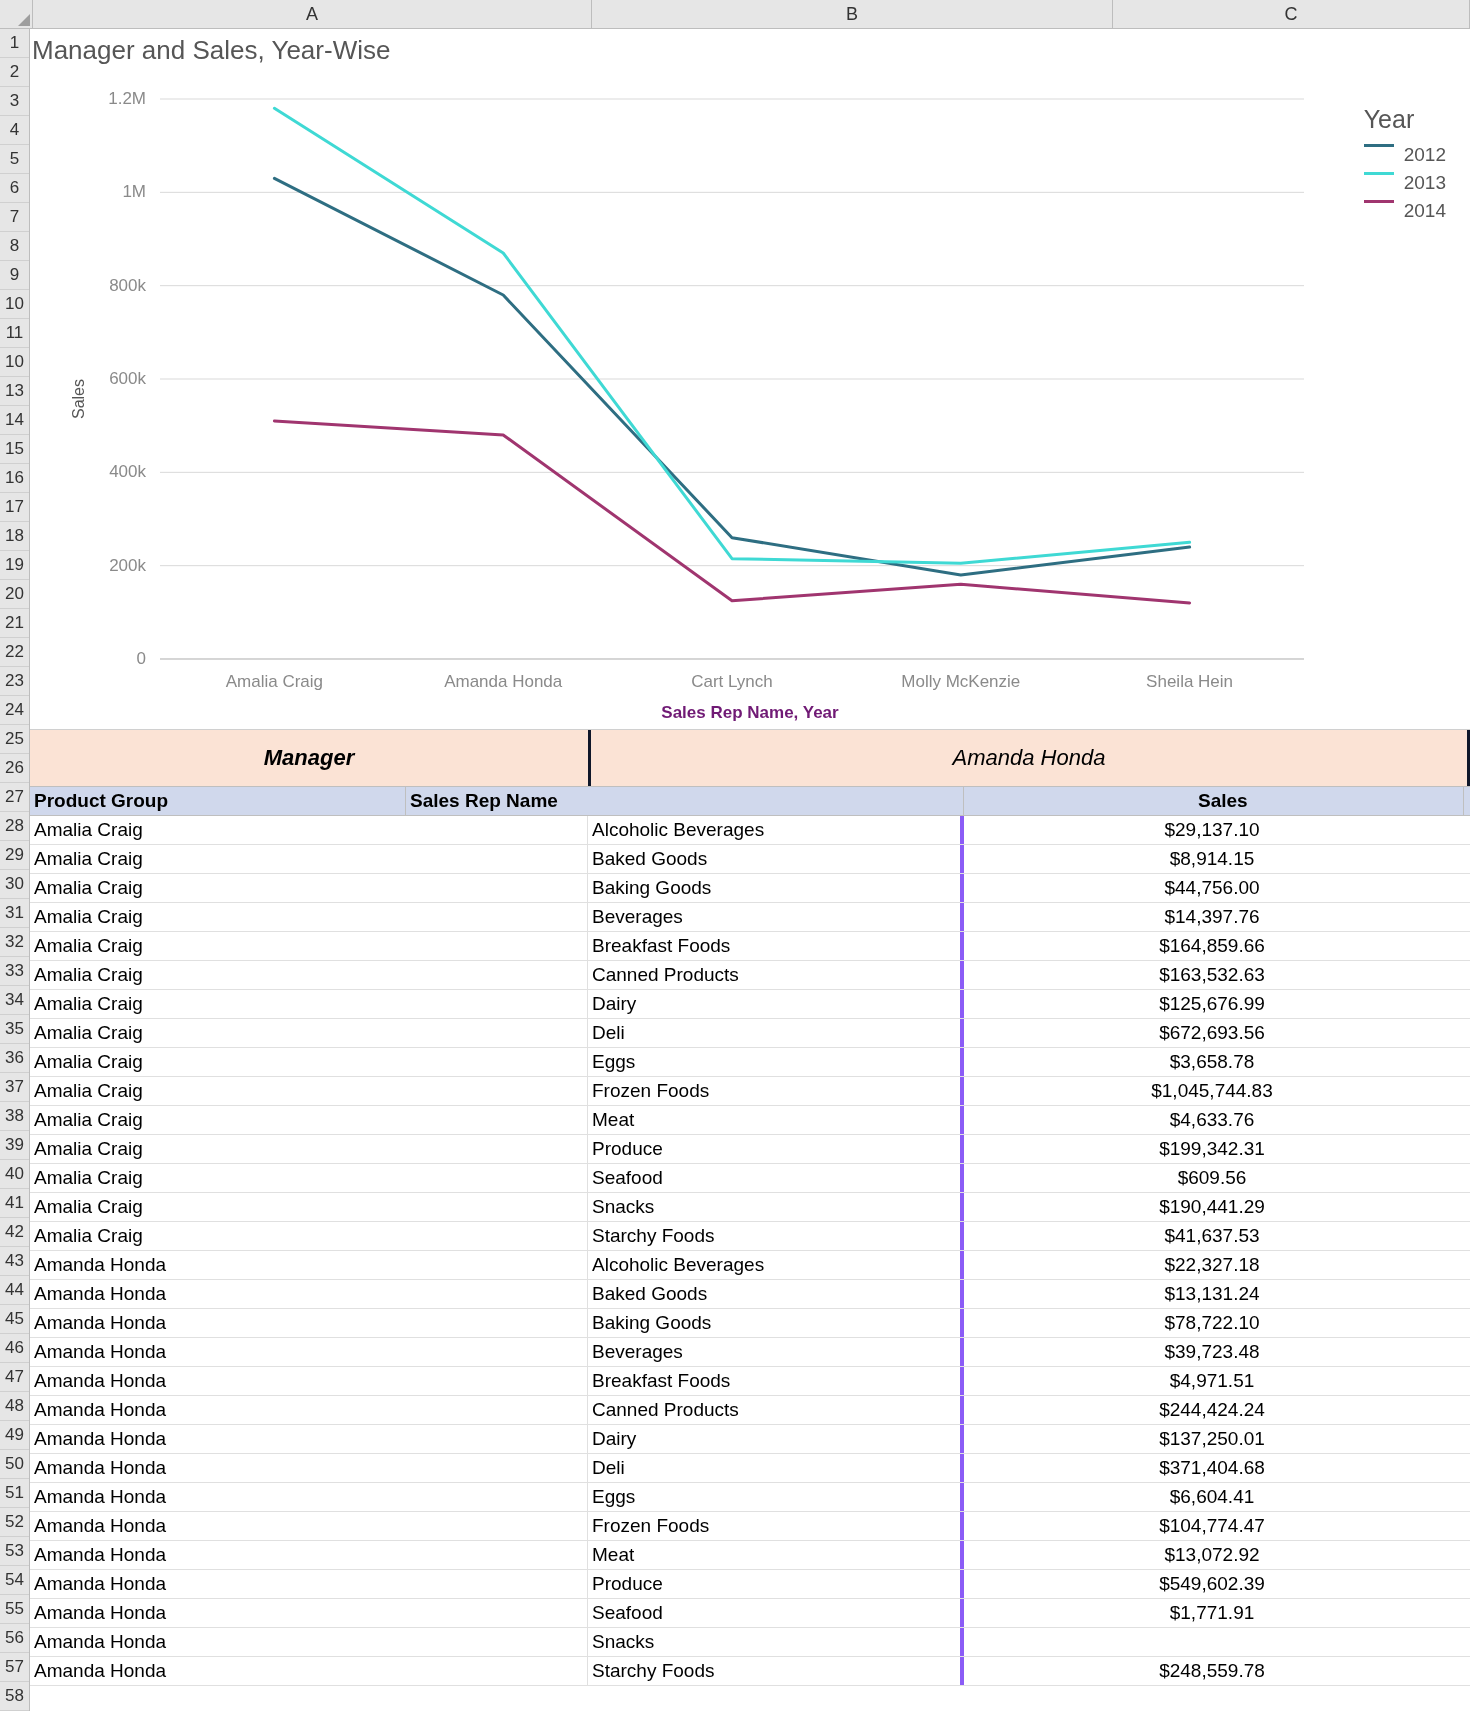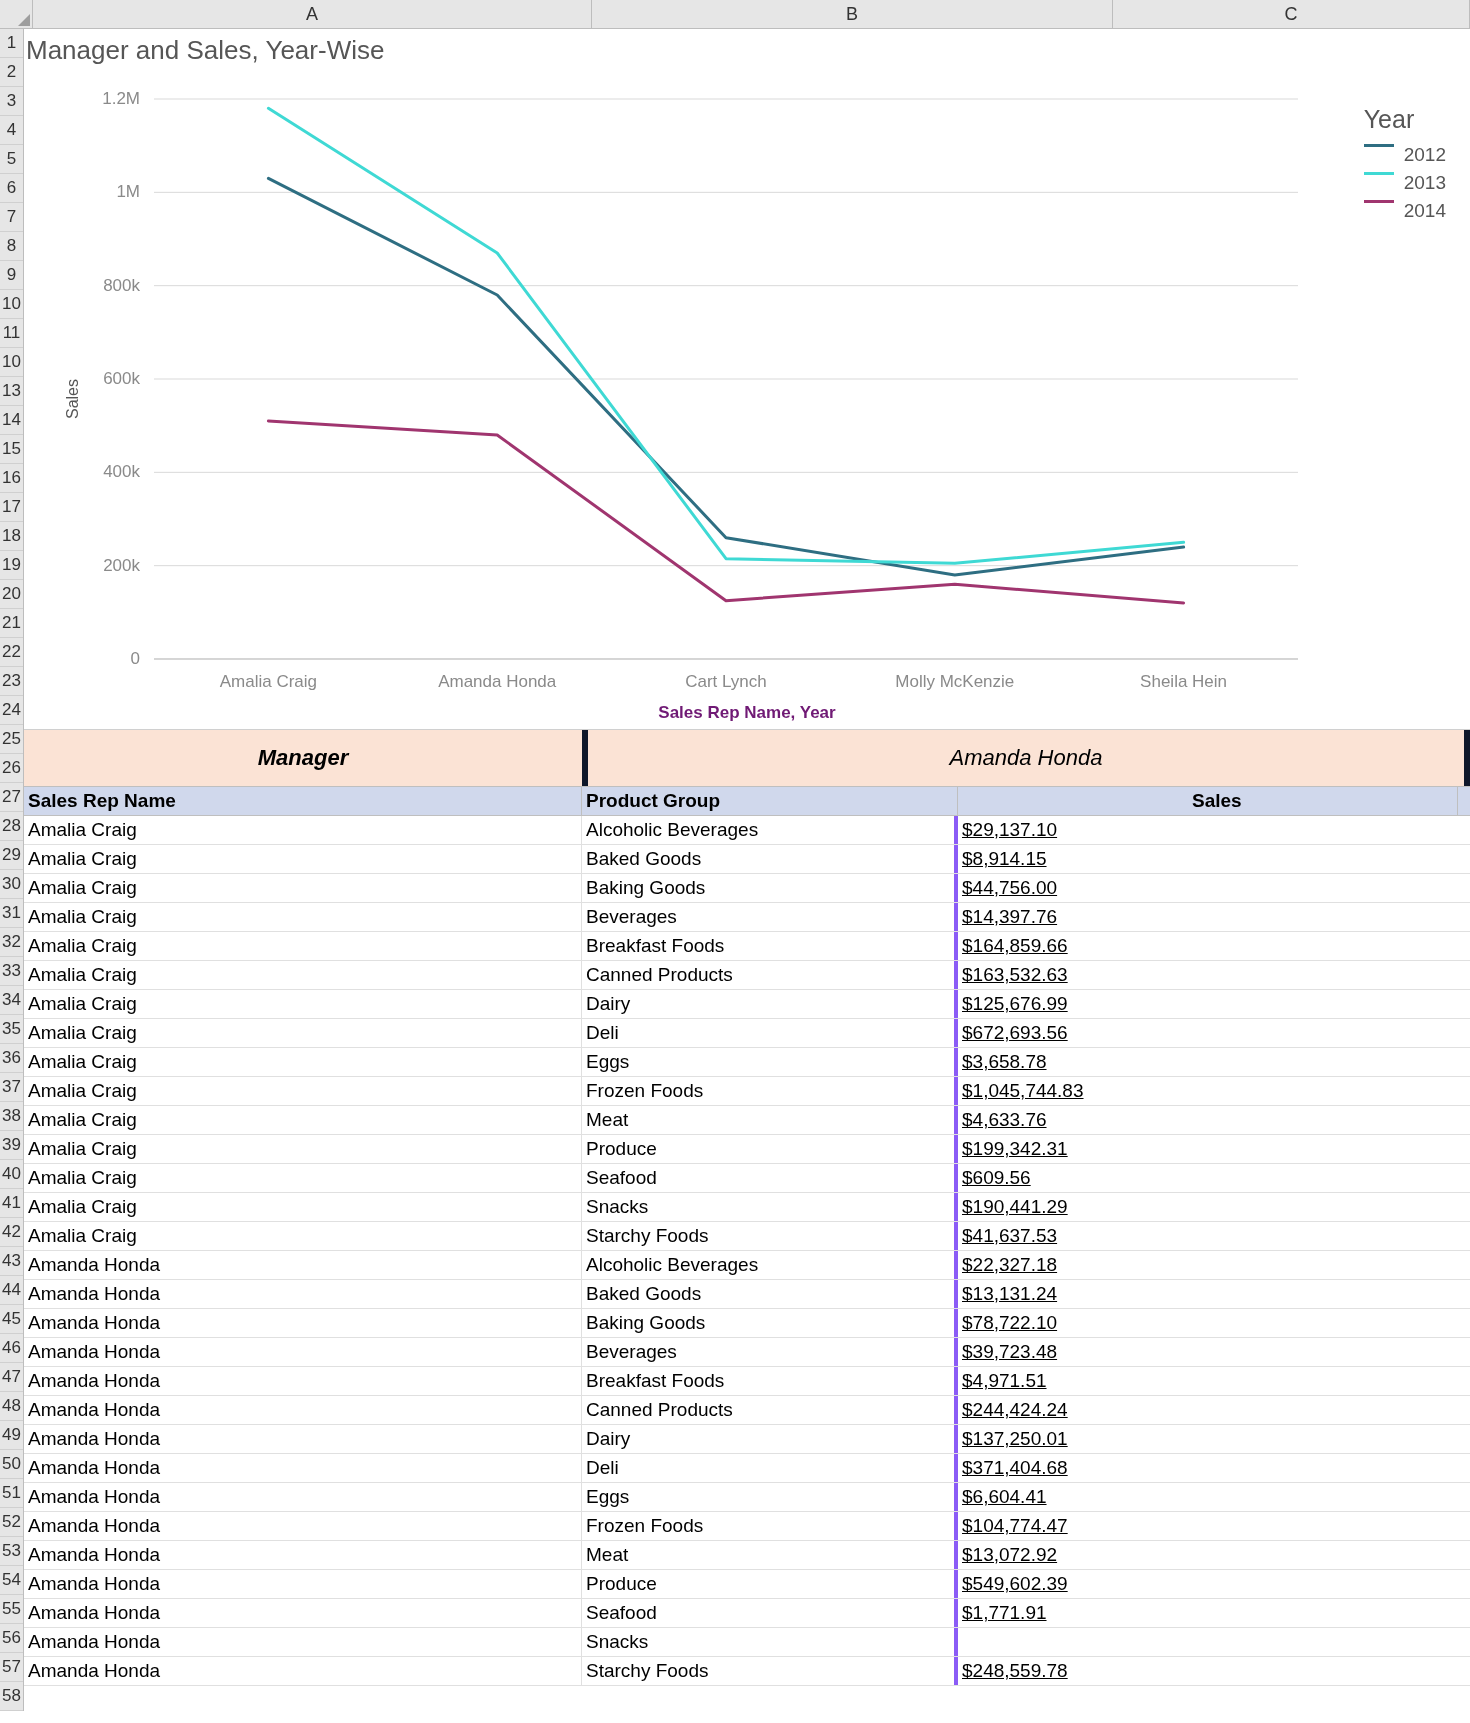--- a/index.html
+++ b/index.html
@@ -27,7 +27,7 @@
   .xlabel{position:absolute;left:0;right:0;bottom:6px;text-align:center;font-size:17px;color:#701a75;font-weight:600;}
   
   .merge-row{display:flex;height:56px;border-bottom:1px solid #bfbfbf;}
-  .merge-cell{display:flex;align-items:center;justify-content:center;font-style:italic;background:#fbe3d5;border-right:6px solid #0f172a;}
+  .merge-cell{display:flex;align-items:center;justify-content:center;font-style:italic;background:#fbe3d5;border-right:3px solid #0f172a;}
   .merge-cell.m1{width:558px;font-weight:700;font-size:22px;}
   .merge-cell.m2{width:876px;font-size:22px;}
   

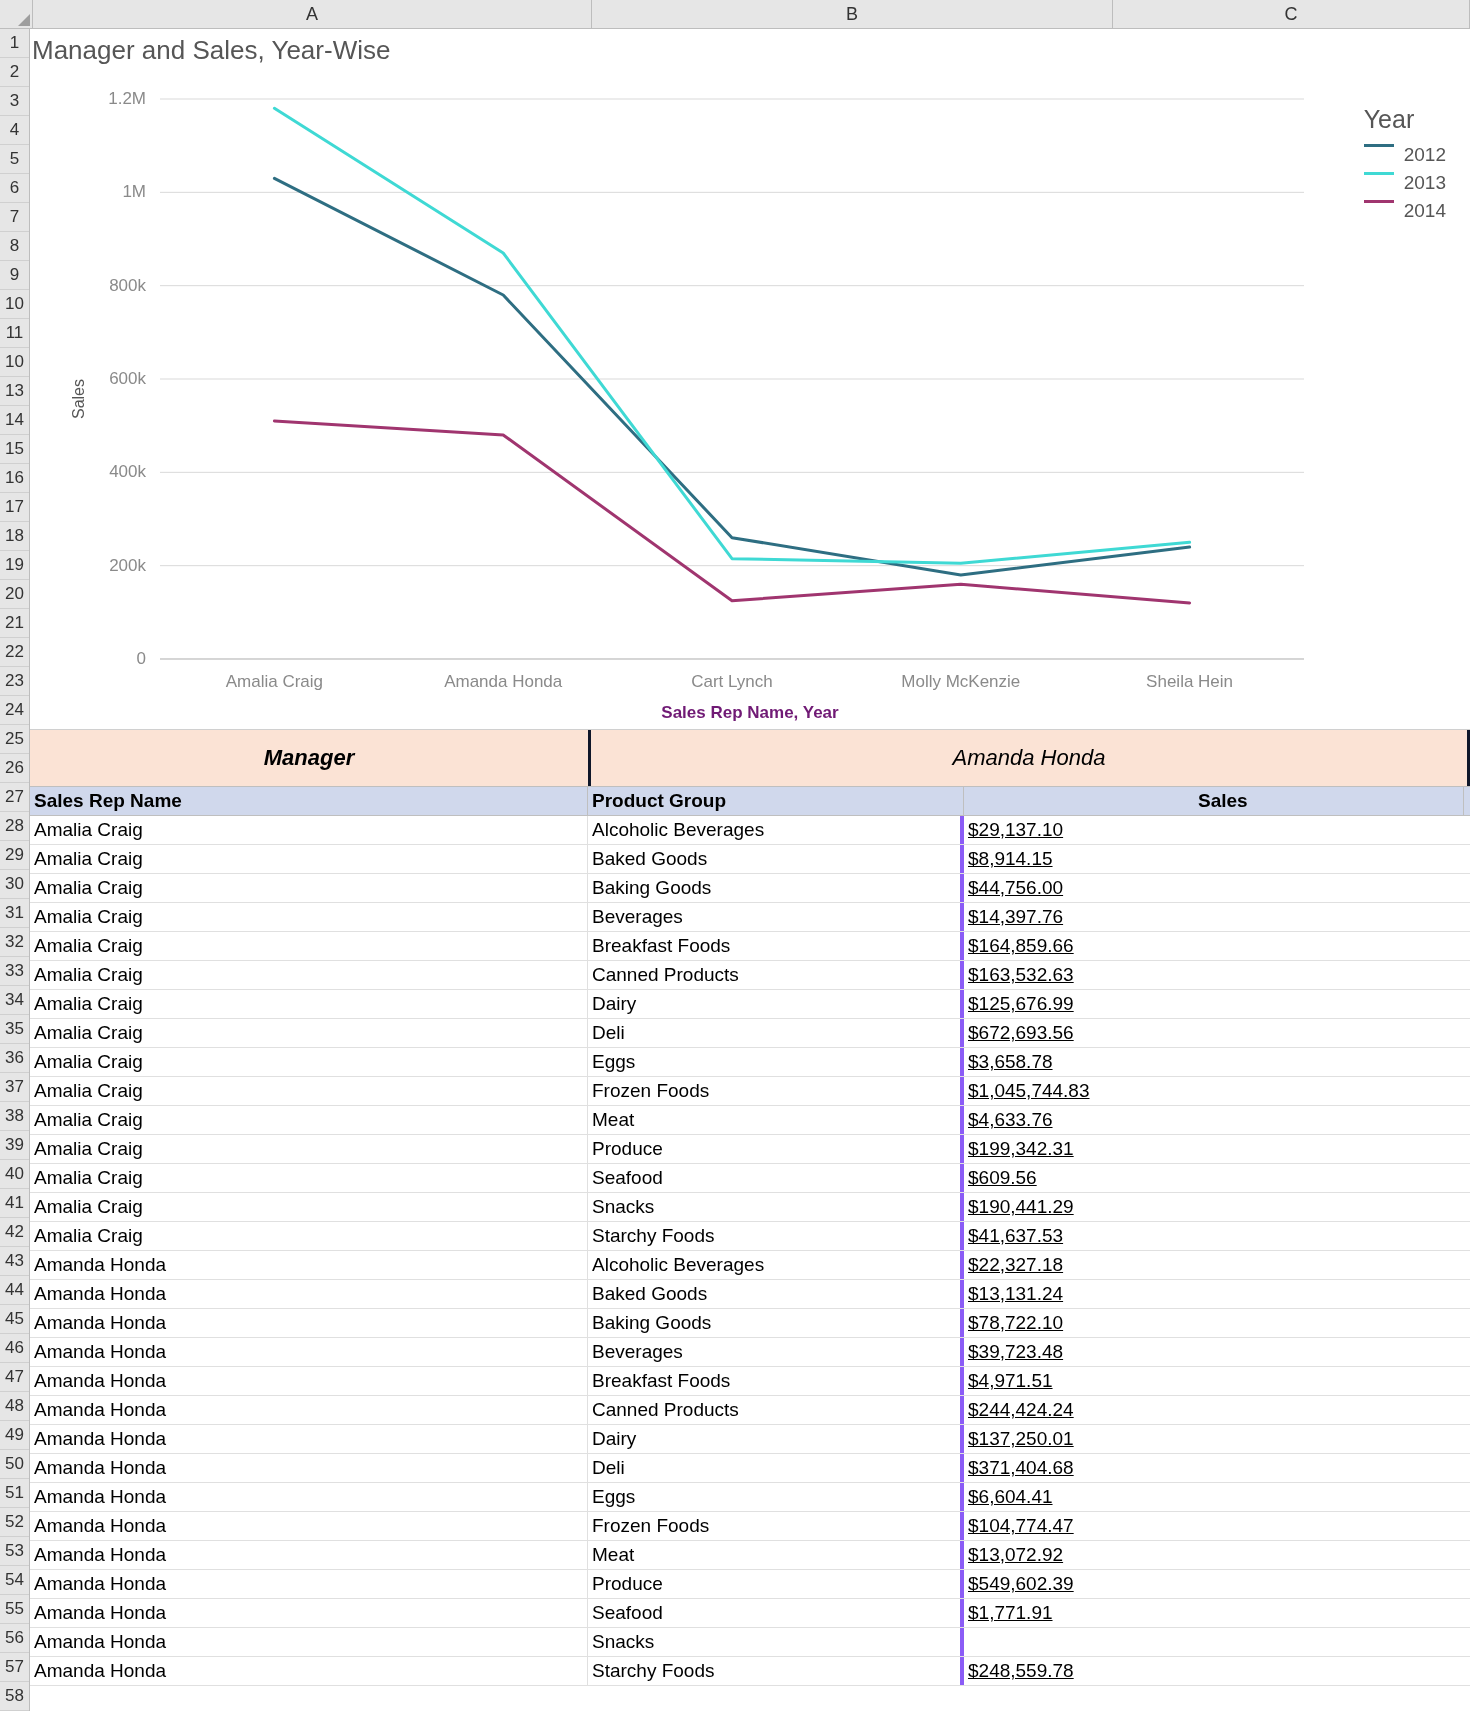--- a/index.html
+++ b/index.html
@@ -173,8 +173,8 @@
       </div>
 
       <div class="th-row">
+        <div class="th cB">Product Group</div>
         <div class="th cA">Sales Rep Name</div>
-        <div class="th cB">Product Group</div>
         <div class="th cC"><span class="inner">Sales</span></div>
       </div>
 

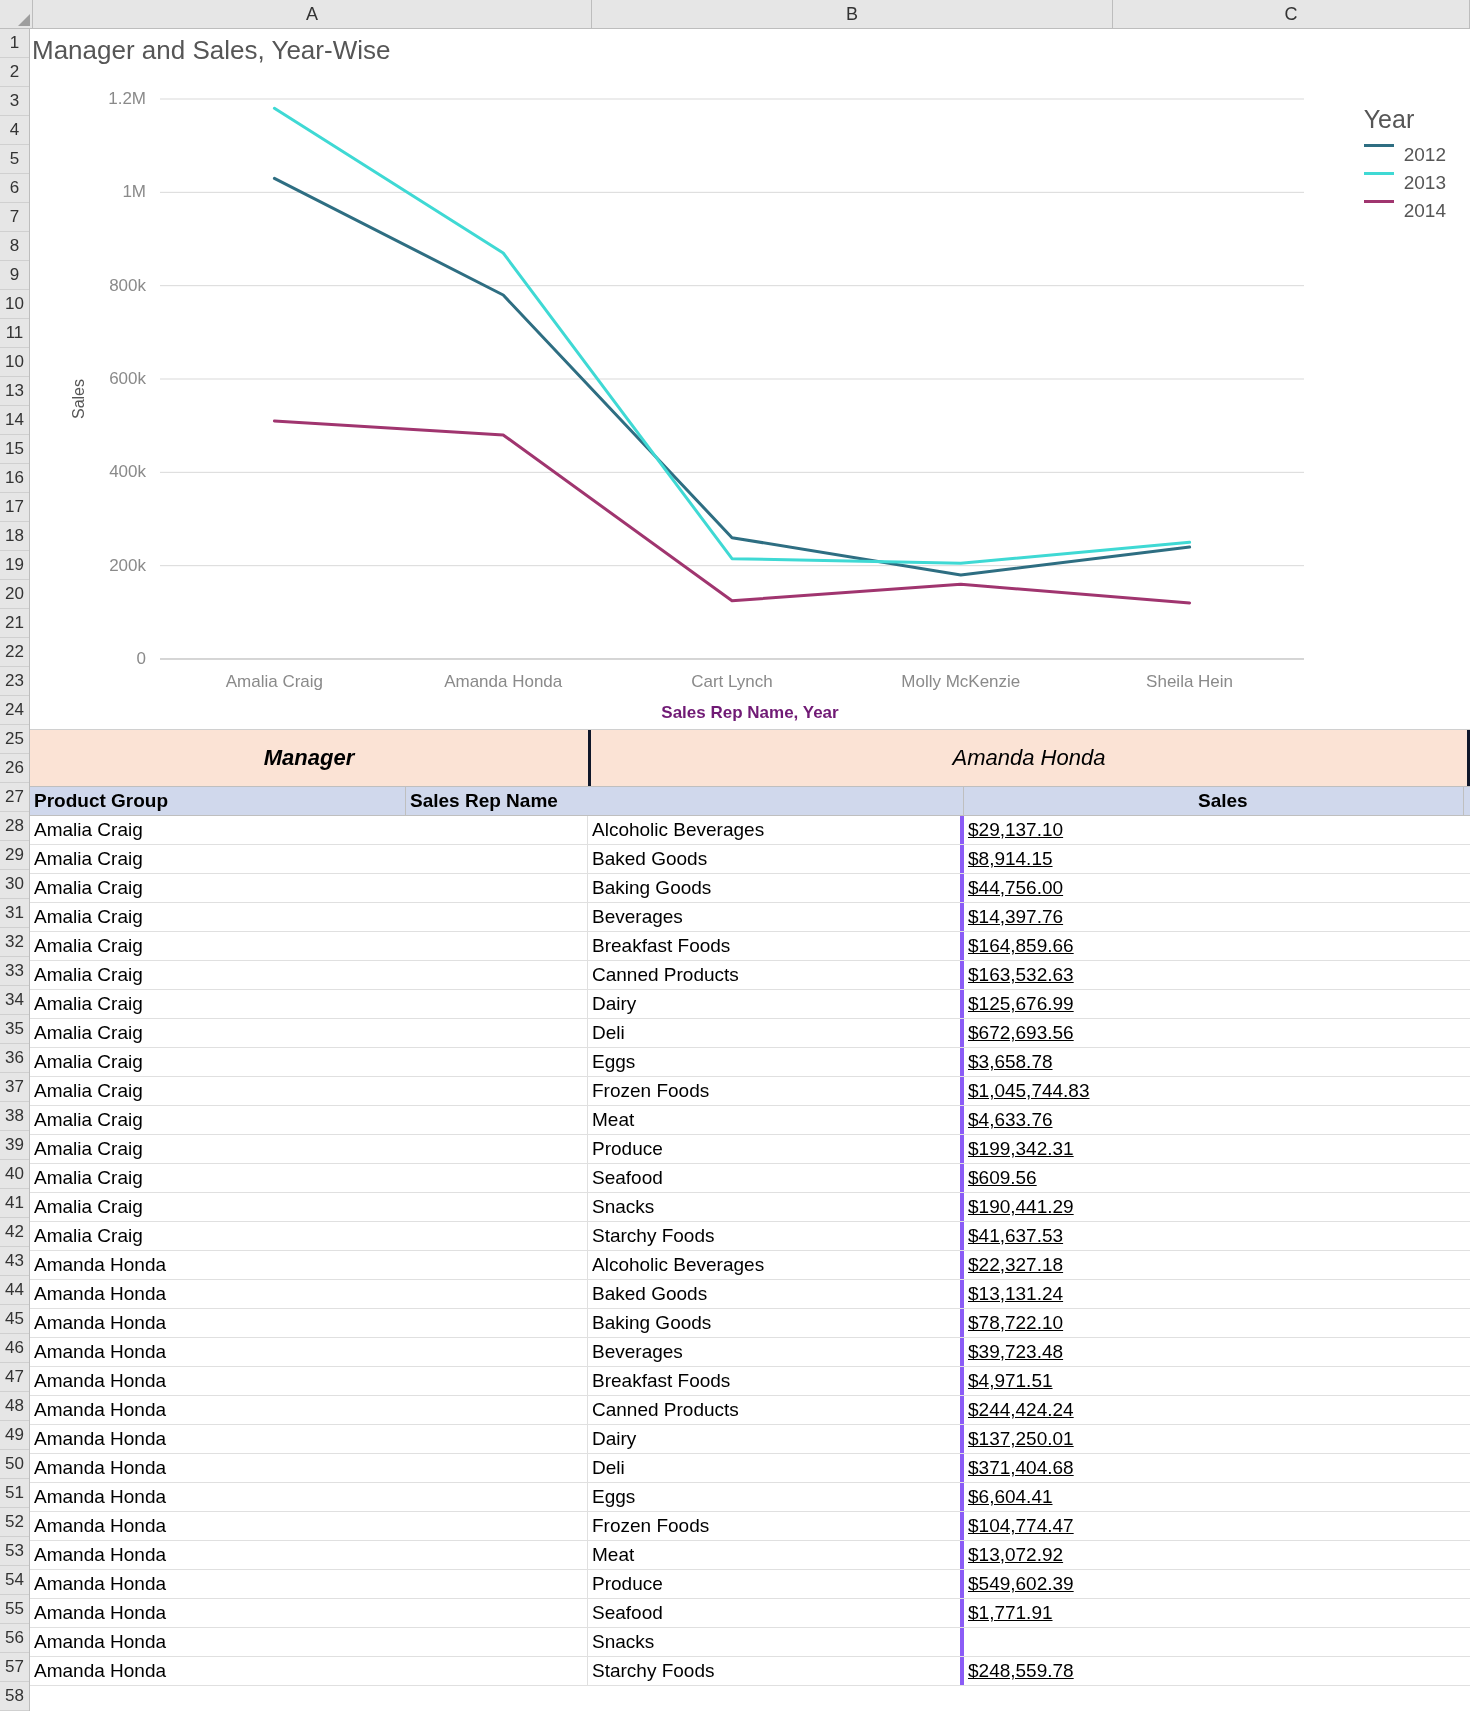--- a/index.html
+++ b/index.html
@@ -40,7 +40,7 @@
   .dcell{padding:0 4px;line-height:28px;font-size:19px;box-sizing:border-box;}
   .dA{width:558px;border-right:1px solid #e0e0e0;}
   .dB{width:376px;border-right:4px solid #8b5cf6;}
-  .dC{width:500px;text-align:left;padding-right:8px;text-decoration:underline;}
+  .dC{width:500px;text-align:center;padding-right:8px;}
 </style>
 </head>
 <body>

